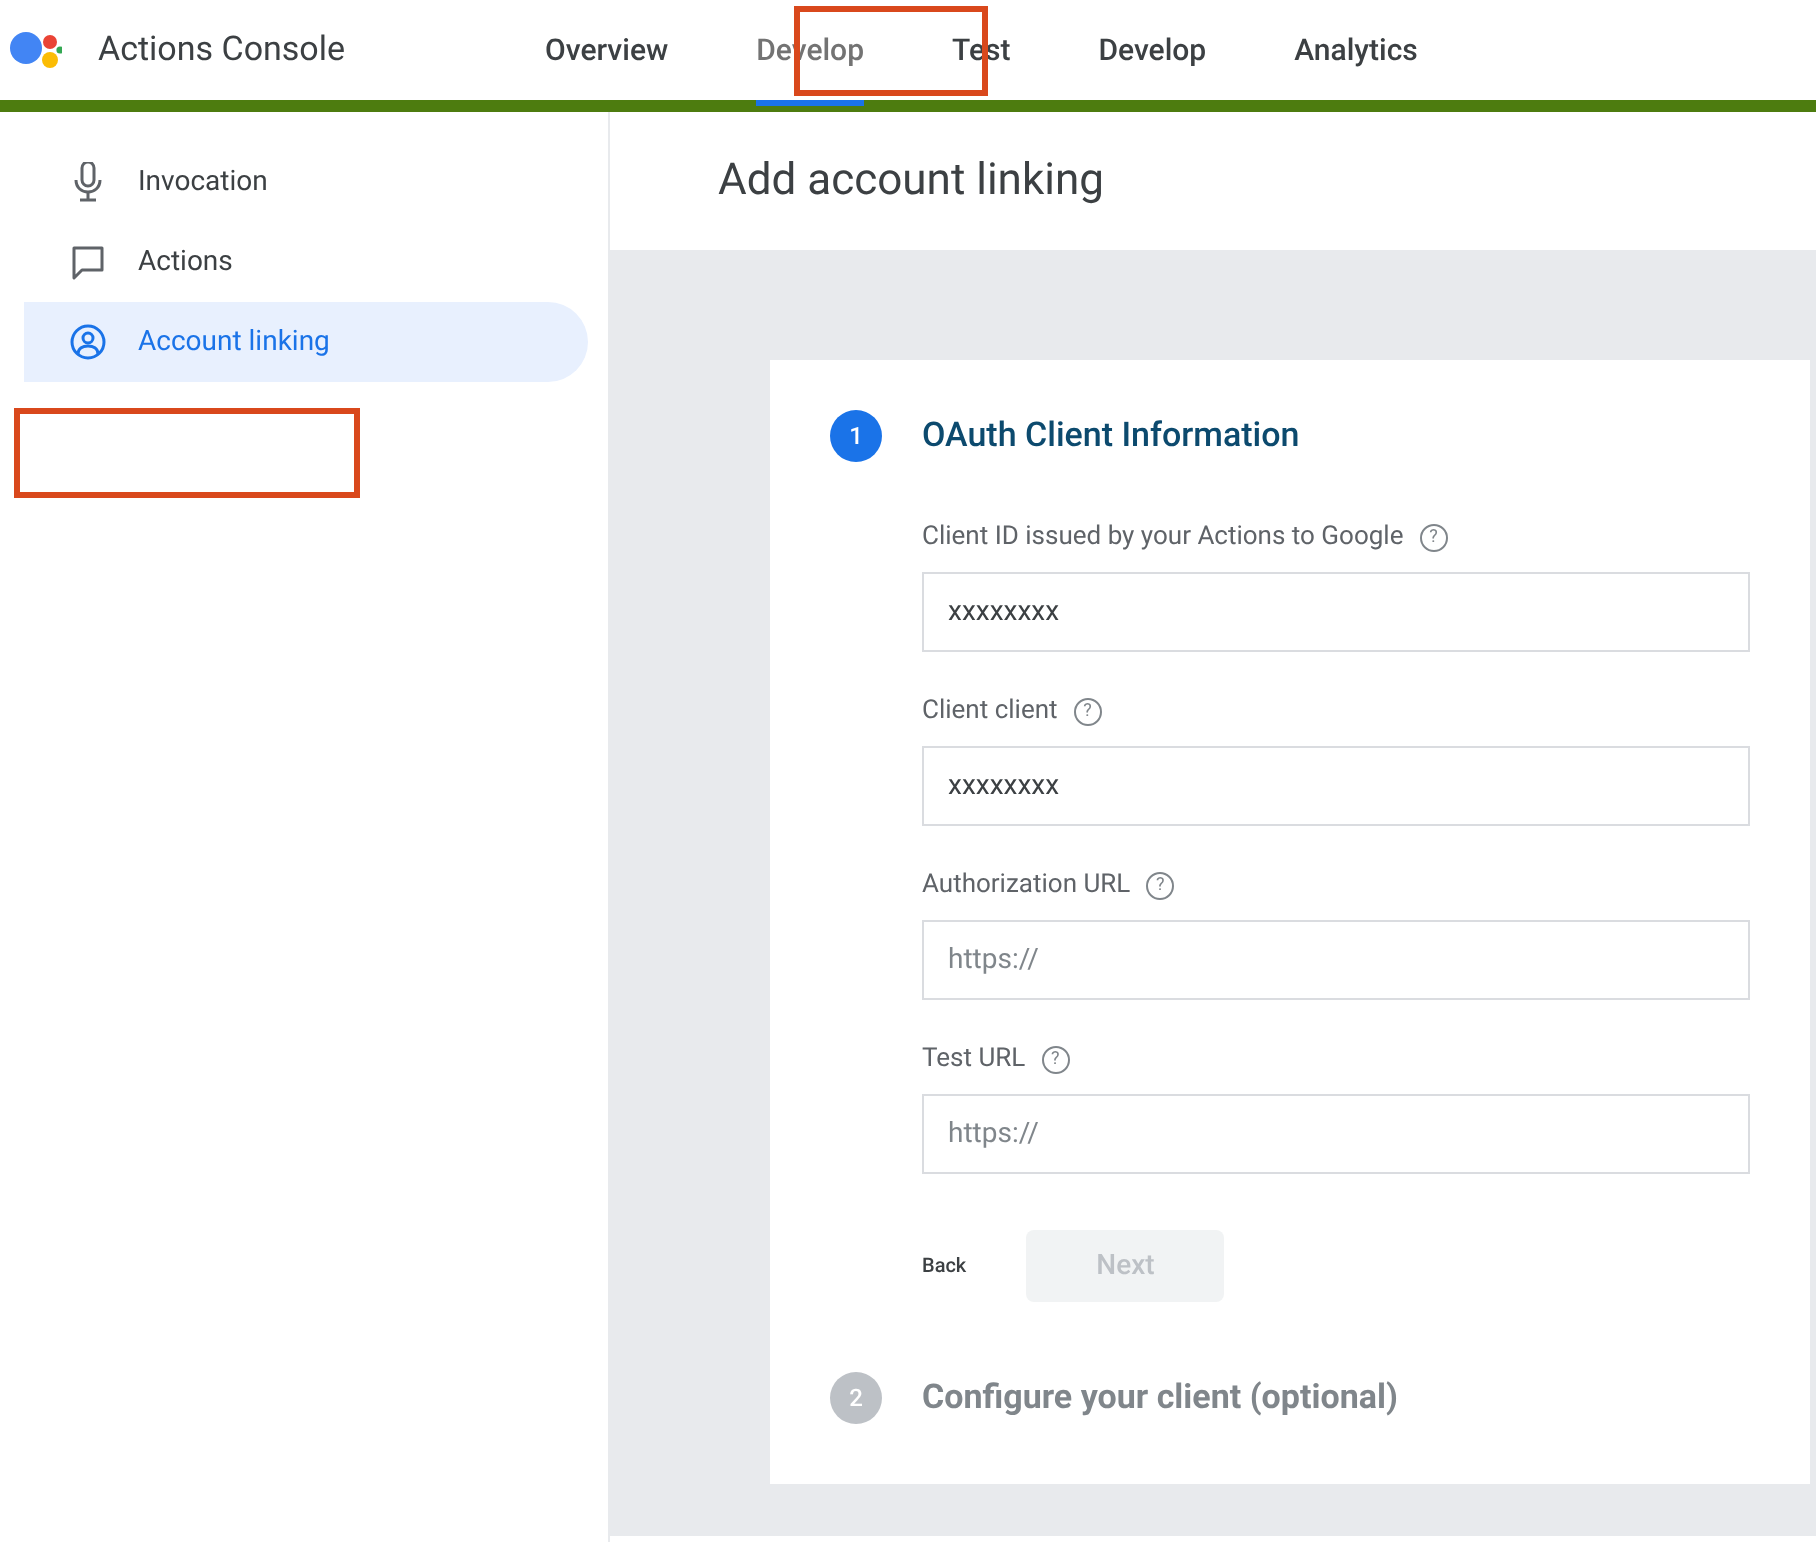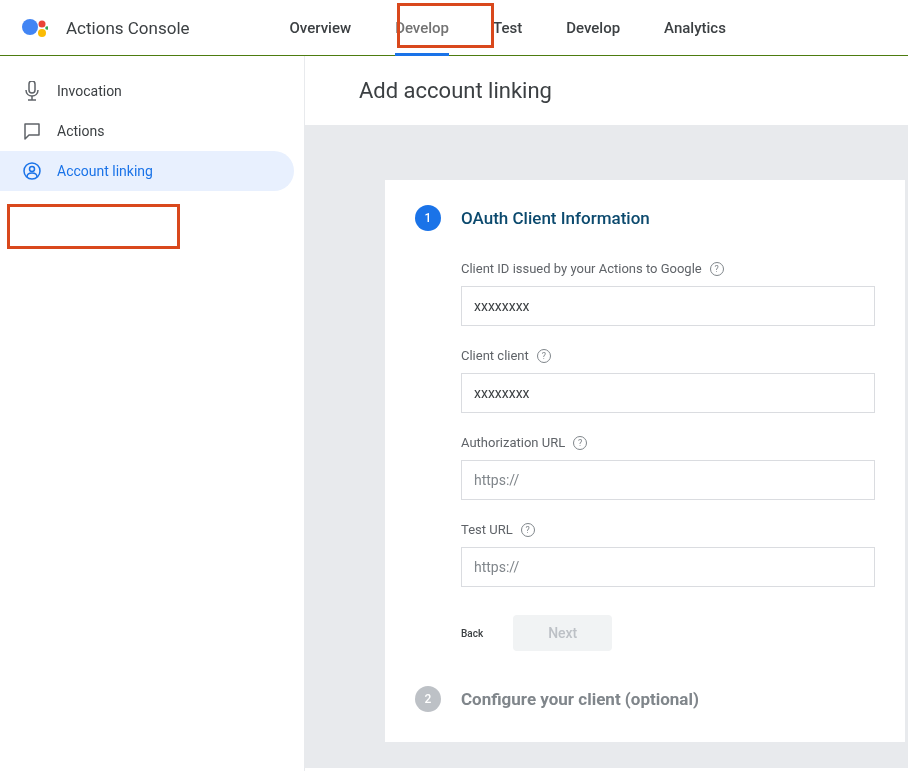--- a/index.html
+++ b/index.html
@@ -18,8 +18,8 @@
       display: flex;
       align-items: center;
       height: 56px;
-      border-bottom: 1px solid #4d7c0f;
-      padding-left: 20px;
+      border-bottom: 6px solid #4d7c0f;
+      padding-left: 3px;
     }
     .logo {
       display: flex;

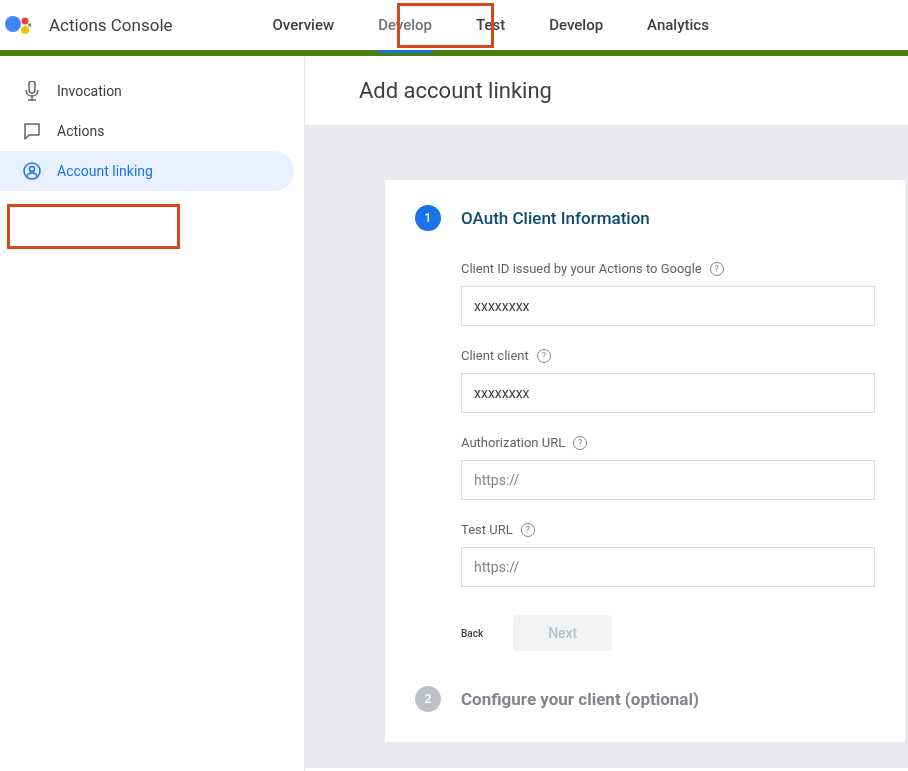--- a/index.html
+++ b/index.html
@@ -88,6 +88,7 @@
       cursor: pointer;
       border-radius: 0 20px 20px 0;
       margin-right: 10px;
+      margin-left: 12px;
     }
     .sidebar-item.active {
       background: #e8f0fe;

